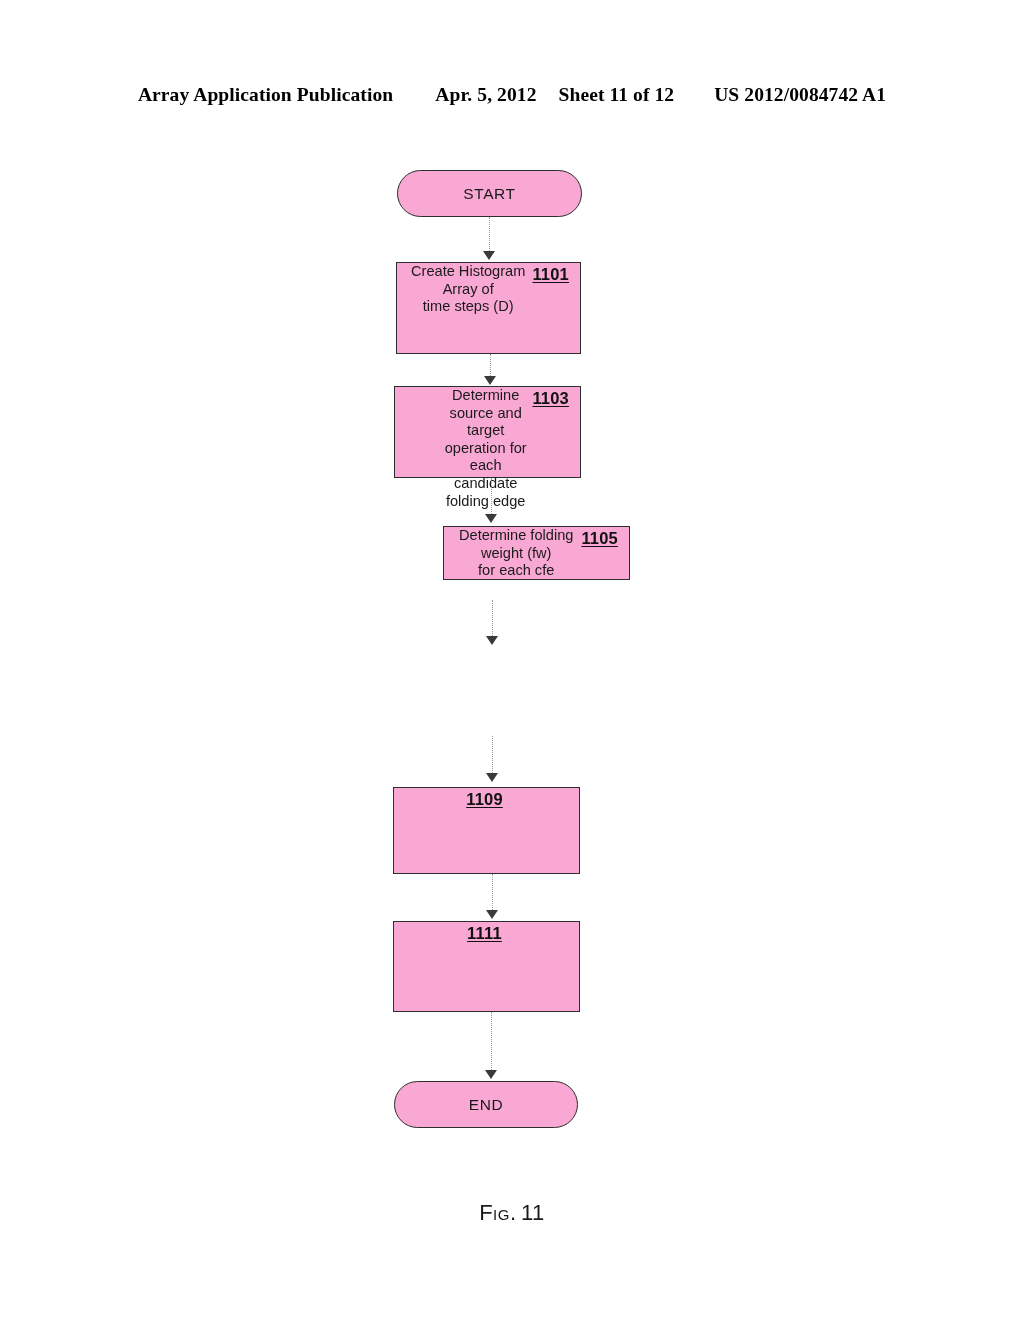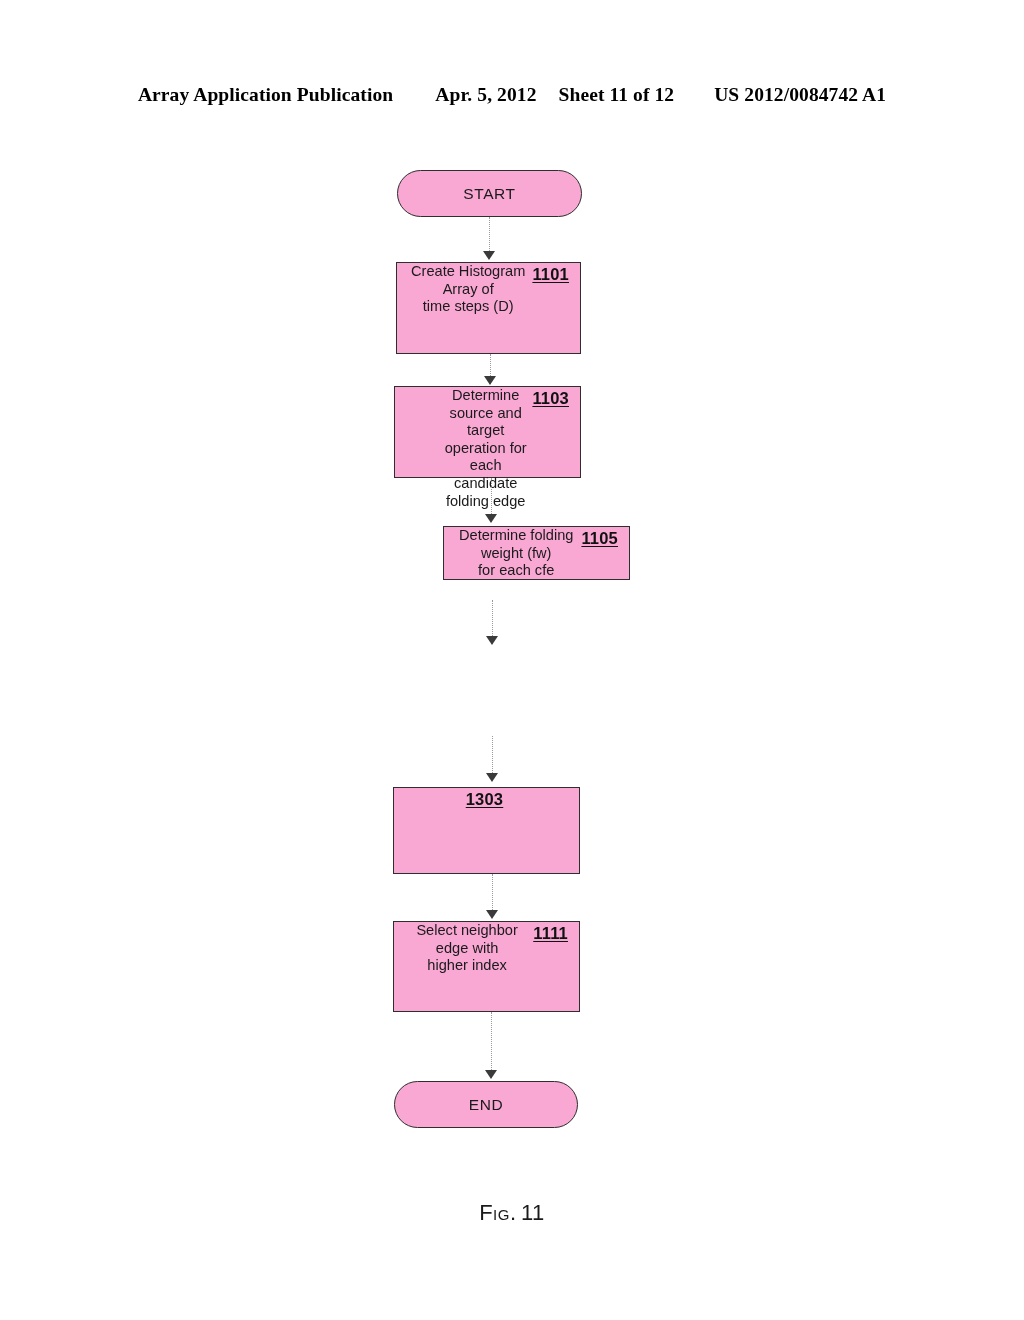--- a/index.html
+++ b/index.html
@@ -178,7 +178,7 @@
   <div class="arrowhead" style="left:486px; top:773px;"></div>
 
   <div class="node process" style="left:393px; top:787px; width:187px; height:87px;">
-    <div class="proc-ref">1303</div>
+    <div class="proc-ref">1109</div>
   </div>
 
   <div class="connector" style="left:492px; top:874px; height:40px;"></div>

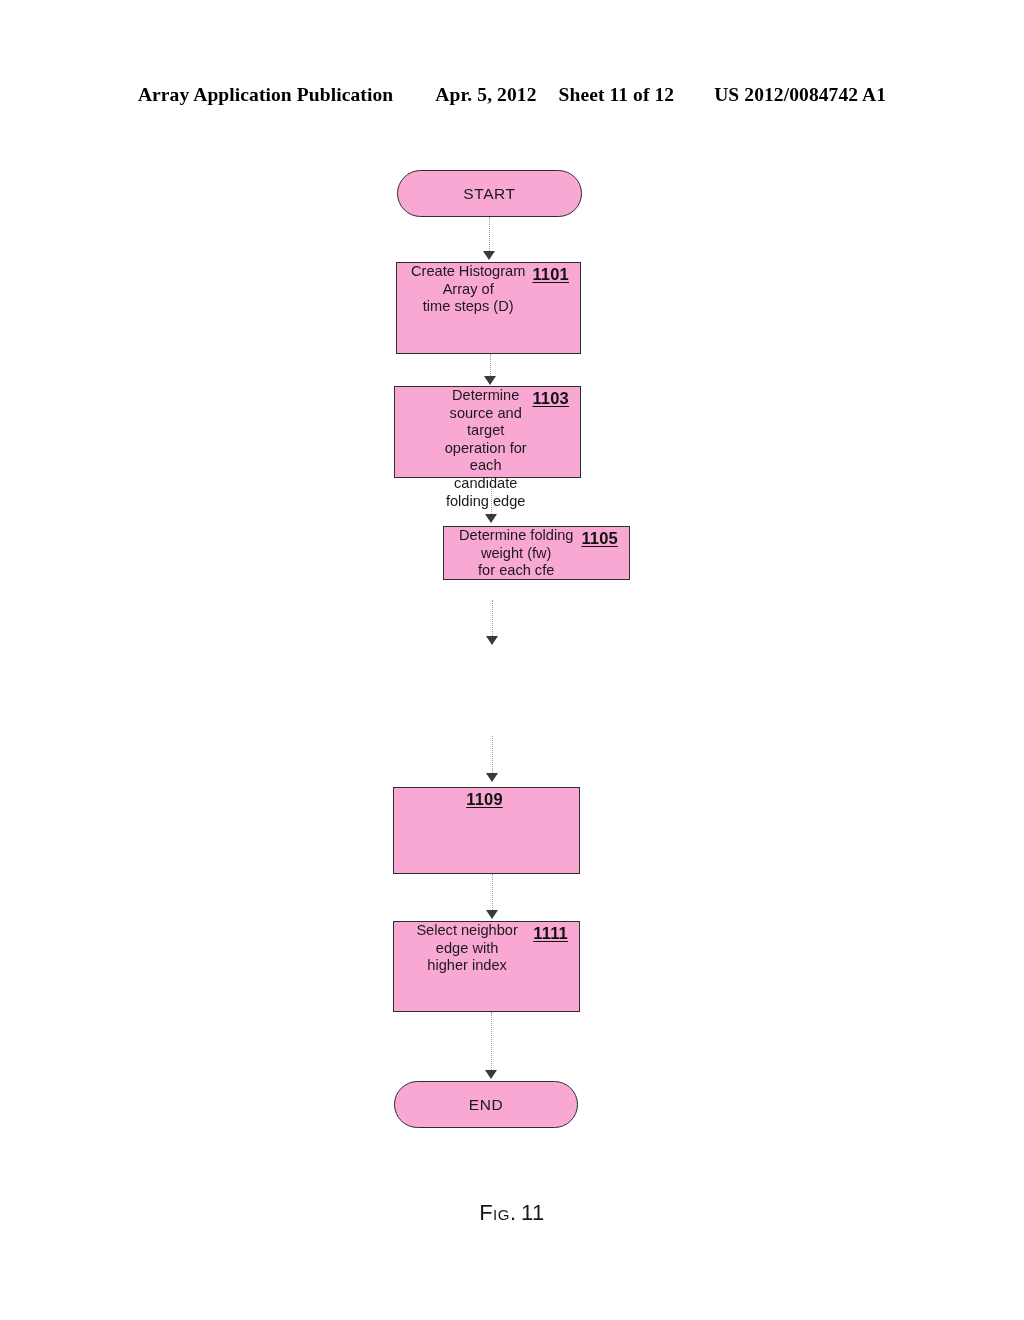--- a/index.html
+++ b/index.html
@@ -185,8 +185,6 @@
   <div class="arrowhead" style="left:486px; top:910px;"></div>
 
   <div class="node process" style="left:393px; top:921px; width:187px; height:91px;">
-    <div class="proc-text">Select neighbor edge with
-higher index</div>
     <div class="proc-ref">1111</div>
   </div>
 

